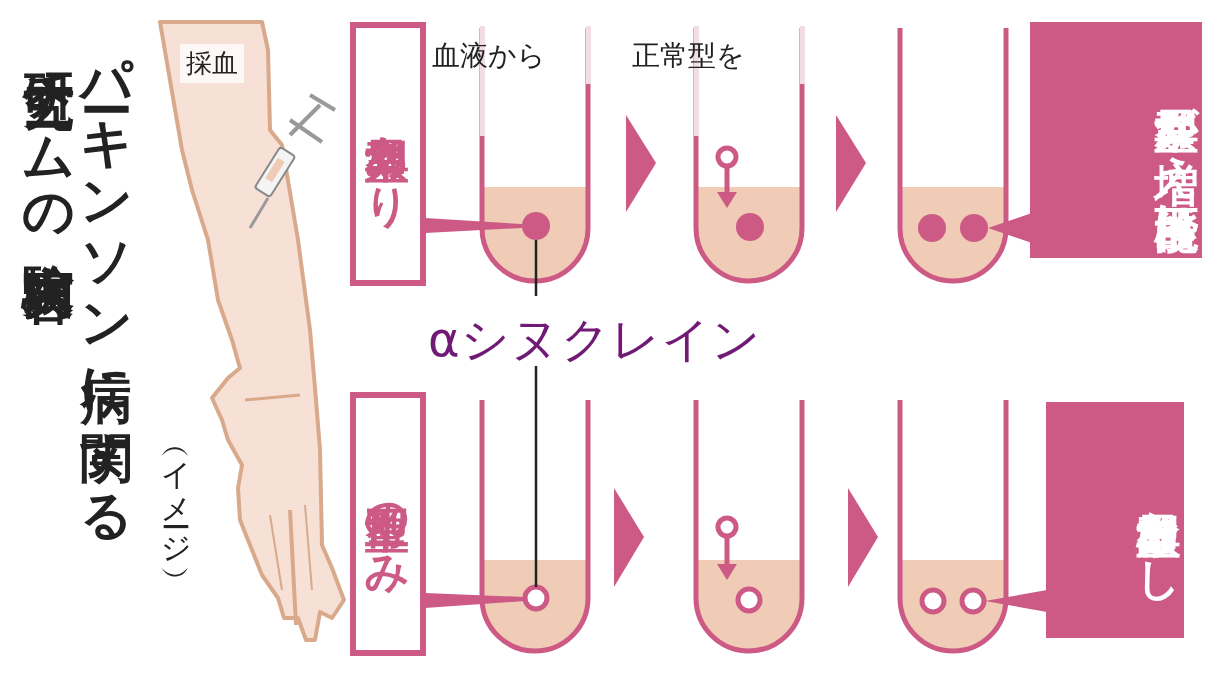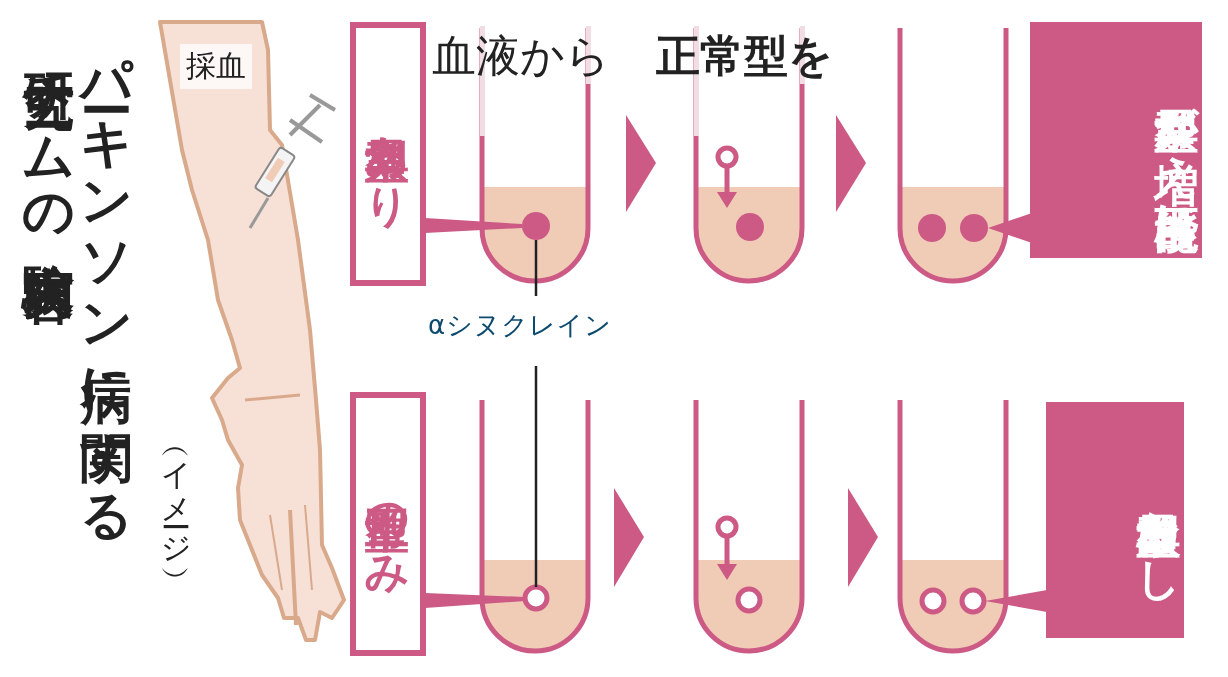--- a/index.html
+++ b/index.html
@@ -12,7 +12,7 @@
   .cond-box{border:6px solid #cc5a85;background:#fff;color:#cc5a85;font-weight:bold;font-size:44px;display:flex;align-items:center;justify-content:center;box-sizing:border-box;}
   .callout{background:#cc5a85;color:#fff;font-weight:bold;font-size:44px;line-height:50px;display:flex;align-items:flex-start;justify-content:center;box-sizing:border-box;padding-top:18px;}
   .alpha-label{color:#0c4a6e;font-size:26px;font-style:normal;letter-spacing:1px;}
-  .blood-label{background:rgba(255,255,255,0.75);color:#222;font-size:30px;padding:2px 6px;}
+  .blood-label{background:rgba(255,255,255,0.75);color:#222;font-size:26px;padding:2px 6px;}
   svg{position:absolute;left:0;top:0;}
 </style>
 </head>

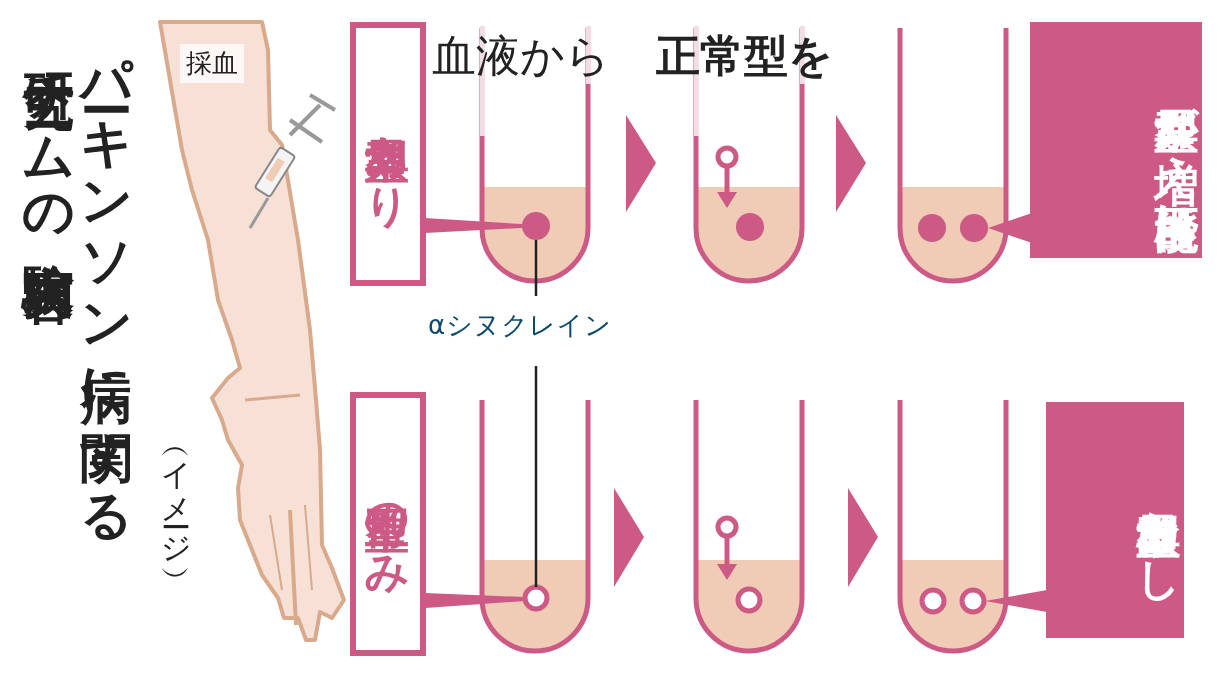--- a/index.html
+++ b/index.html
@@ -8,7 +8,7 @@
   .vtext{writing-mode:vertical-rl;text-orientation:upright;}
   .title-col{font-weight:bold;color:#222;font-size:52px;line-height:58px;letter-spacing:2px;}
   .note{color:#222;font-size:30px;letter-spacing:2px;}
-  .step-label{color:#222;font-size:44px;line-height:44px;font-weight:normal;}
+  .step-label{color:#222;font-size:28px;line-height:44px;font-weight:normal;}
   .cond-box{border:6px solid #cc5a85;background:#fff;color:#cc5a85;font-weight:bold;font-size:44px;display:flex;align-items:center;justify-content:center;box-sizing:border-box;}
   .callout{background:#cc5a85;color:#fff;font-weight:bold;font-size:44px;line-height:50px;display:flex;align-items:flex-start;justify-content:center;box-sizing:border-box;padding-top:18px;}
   .alpha-label{color:#0c4a6e;font-size:26px;font-style:normal;letter-spacing:1px;}

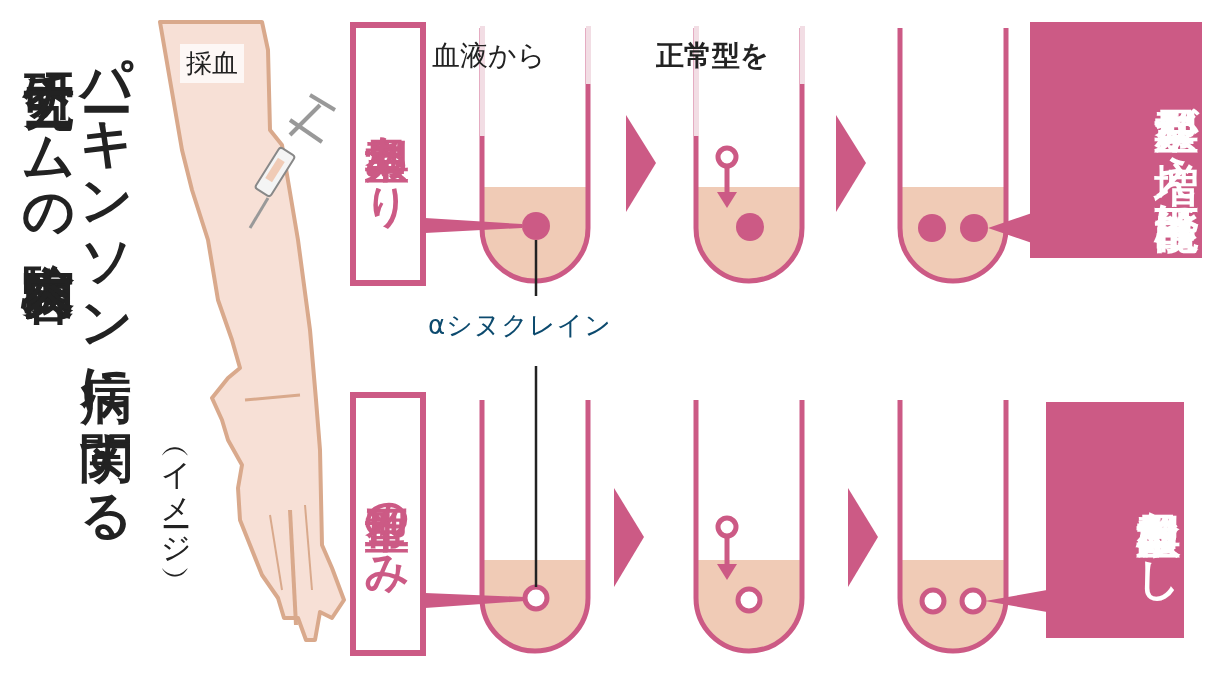--- a/index.html
+++ b/index.html
@@ -105,7 +105,7 @@
 <div class="abs step-label" style="left:432px;top:34px;">
   <div>血液から</div>
 </div>
-<div class="abs step-label" style="left:656px;top:34px;font-weight:bold;">
+<div class="abs step-label" style="left:632px;top:34px;">
   <div>正常型を</div>
 </div>
 

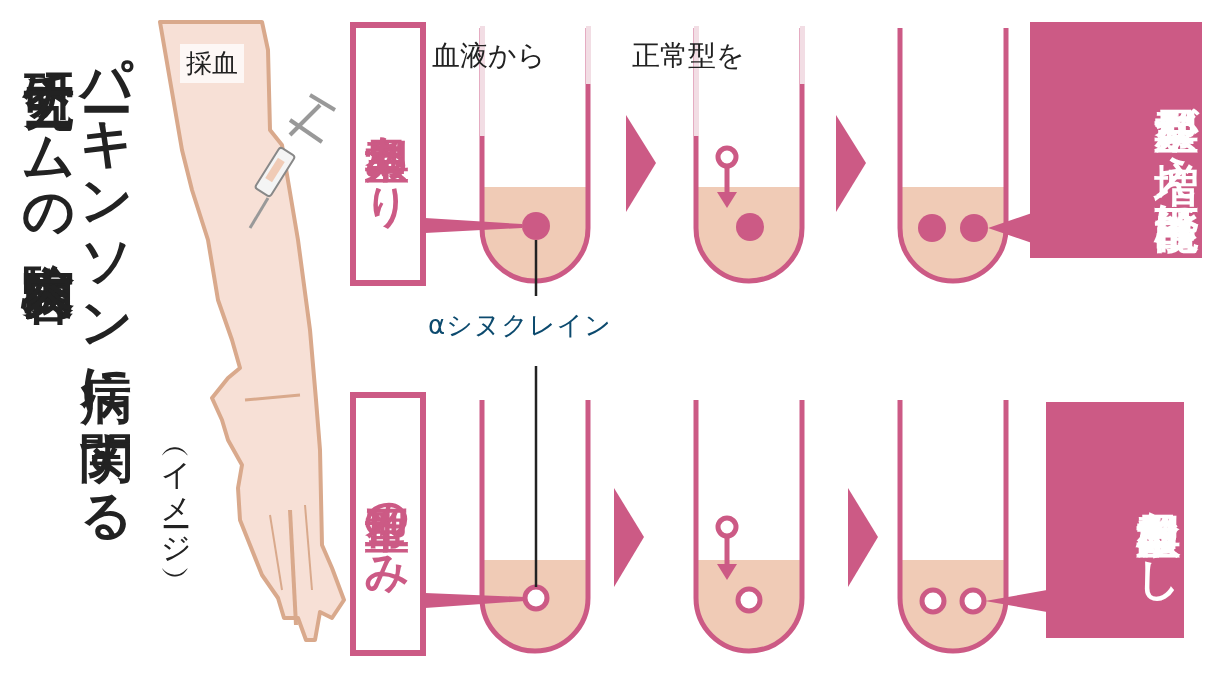--- a/index.html
+++ b/index.html
@@ -11,7 +11,7 @@
   .step-label{color:#222;font-size:28px;line-height:44px;font-weight:normal;}
   .cond-box{border:6px solid #cc5a85;background:#fff;color:#cc5a85;font-weight:bold;font-size:44px;display:flex;align-items:center;justify-content:center;box-sizing:border-box;}
   .callout{background:#cc5a85;color:#fff;font-weight:bold;font-size:44px;line-height:50px;display:flex;align-items:flex-start;justify-content:center;box-sizing:border-box;padding-top:18px;}
-  .alpha-label{color:#0c4a6e;font-size:26px;font-style:normal;letter-spacing:1px;}
+  .alpha-label{color:#701a75;font-size:48px;font-style:normal;letter-spacing:1px;}
   .blood-label{background:rgba(255,255,255,0.75);color:#222;font-size:26px;padding:2px 6px;}
   svg{position:absolute;left:0;top:0;}
 </style>

